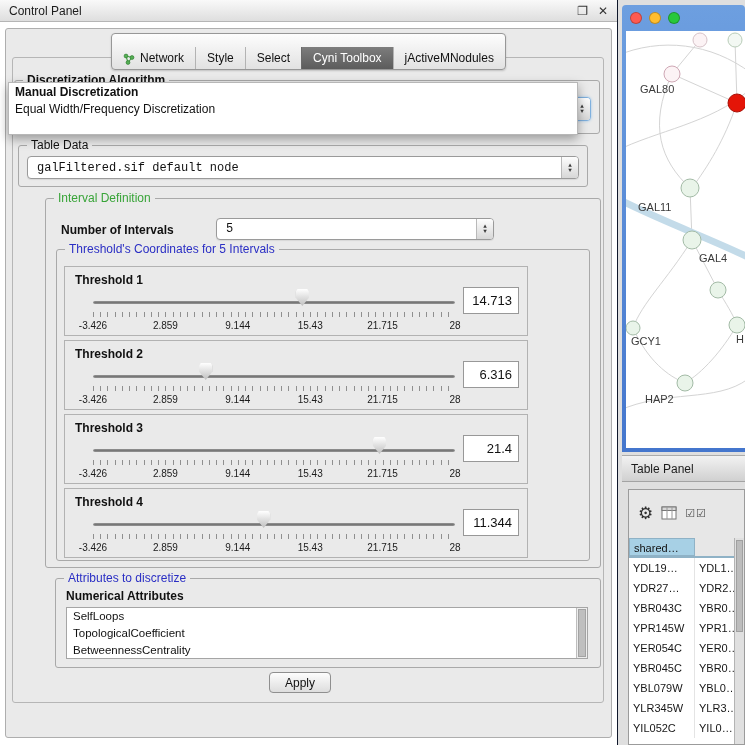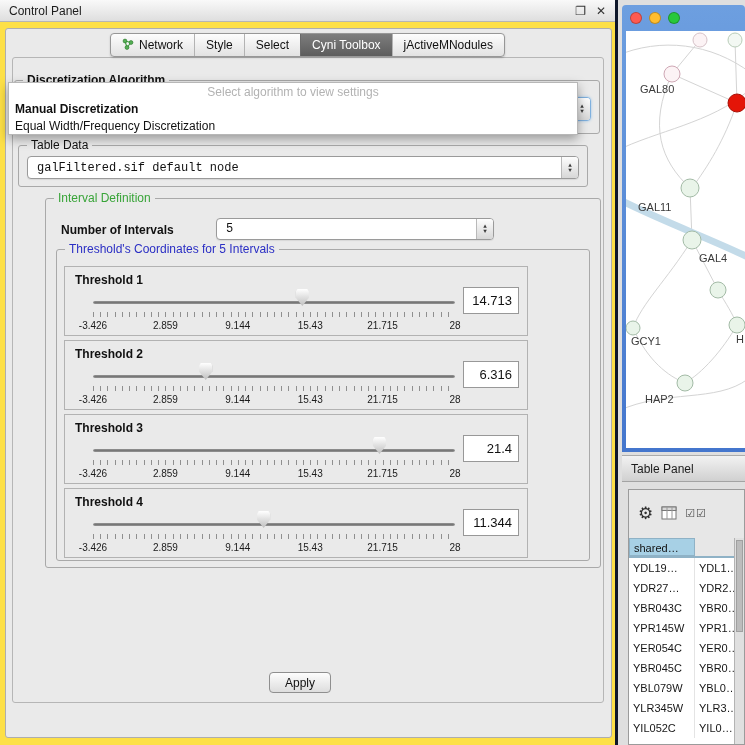--- a/index.html
+++ b/index.html
@@ -14,7 +14,7 @@
   }
 
   
-  .control-panel { position:absolute; left:0; top:0; width:618px; height:745px; background:#fde047; border-right:3px solid #0f172a; }
+  .control-panel { position:absolute; left:0; top:0; width:618px; height:745px; background:#ffffff; border-right:1px solid #0f172a; }
   .titlebar { height:22px; background:linear-gradient(#f9f9f9,#dedede); border-bottom:1px solid #b5b5b5; display:flex; align-items:center; padding:0 9px; font-size:12px; color:#1c1c1c; }
   .winbtns { margin-left:auto; display:flex; gap:10px; color:#333; font-size:12px; }
   .winbtns span { cursor:default; }

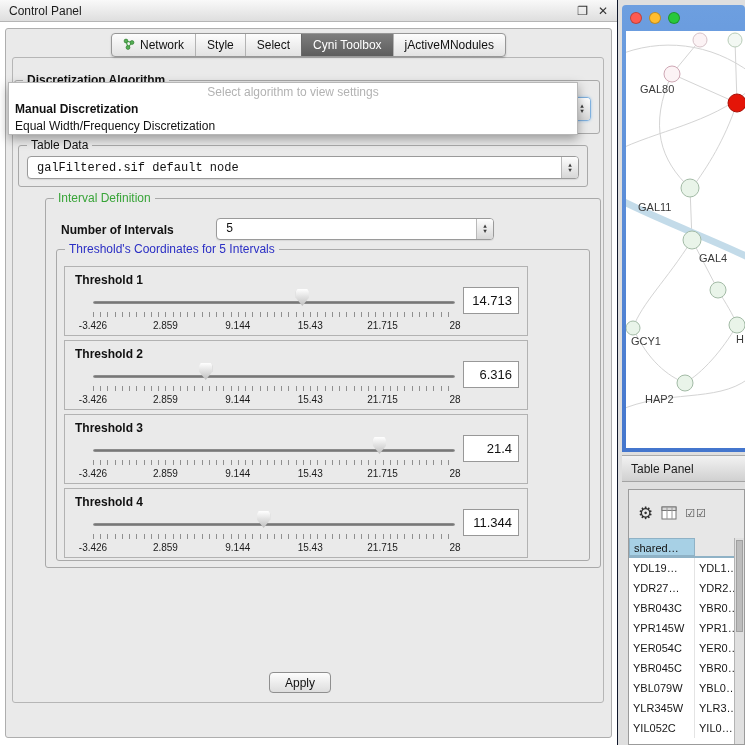--- a/index.html
+++ b/index.html
@@ -26,7 +26,7 @@
   .tab-bar.top { top:33px; }
   .tab-bar.bottom { top:703px; }
   .tab-group { display:flex; border:1px solid #979797; border-radius:4px; overflow:hidden; background:linear-gradient(#fdfdfd,#e2e2e2); box-shadow:0 1px 2px rgba(0,0,0,.18); }
-  .tab { padding:4px 11px; font-size:12px; color:#111; border-left:1px solid #b3b3b3; display:flex; align-items:flex-start; gap:5px; white-space:nowrap; cursor:default; }
+  .tab { padding:4px 11px; font-size:12px; color:#111; border-left:1px solid #b3b3b3; display:flex; align-items:flex-end; gap:5px; white-space:nowrap; cursor:default;margin-top:13px; }
   .tab:first-child { border-left:none; }
   .tab.active { background:linear-gradient(#7d7d7d,#5c5c5c); color:#fff; border-left-color:#6a6a6a; }
 

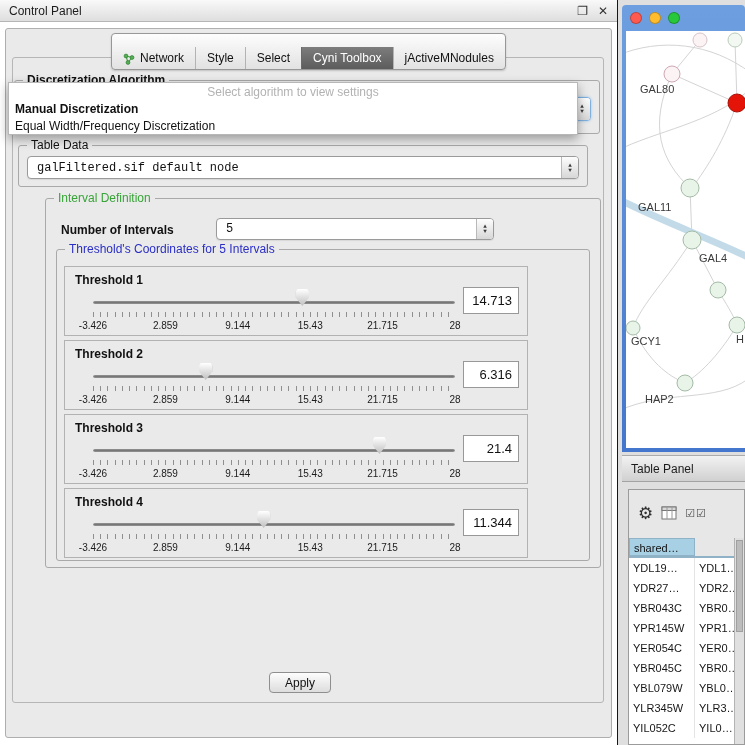--- a/index.html
+++ b/index.html
@@ -163,7 +163,6 @@
   </div>
 
   <div class="popup">
-    <div class="popup-item placeholder">Select algorithm to view settings</div>
     <div class="popup-item bold">Manual Discretization</div>
     <div class="popup-item">Equal Width/Frequency Discretization</div>
   </div>

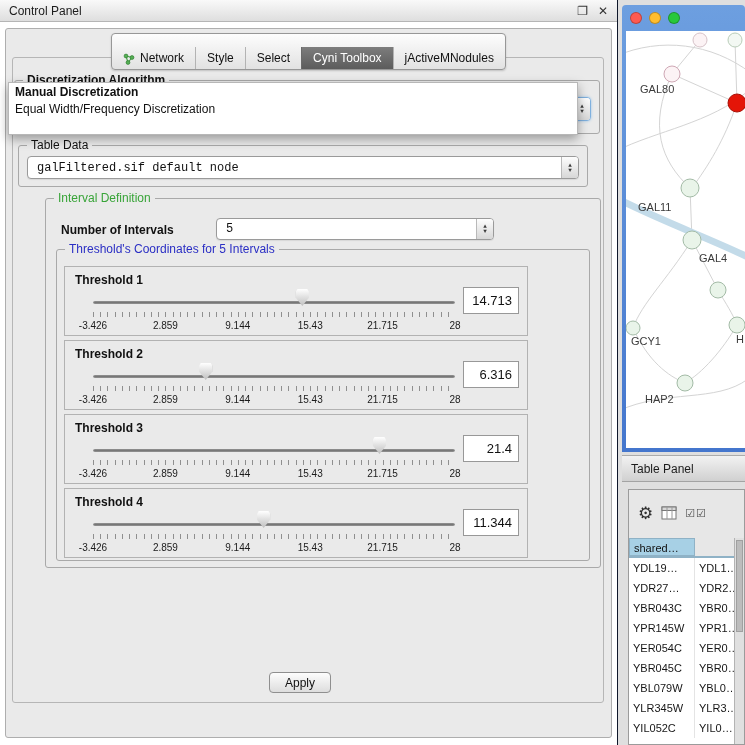--- a/index.html
+++ b/index.html
@@ -266,6 +266,20 @@
     </div>
   </div>
 
+  <div class="group attrs-group">
+    <span class="group-title blue">Attributes to discretize</span>
+    <span class="attrs-sub">Numerical Attributes</span>
+    <div class="listbox">
+      <div>
+          <div class="attr-item">SelfLoops</div>
+          <div class="attr-item">TopologicalCoefficient</div>
+          <div class="attr-item">BetweennessCentrality</div>
+        </div>
+      <div class="vscroll">
+          <div class="vthumb"></div>
+        </div>
+    </div>
+  </div>
 
   <button class="apply-btn">Apply</button>
 

